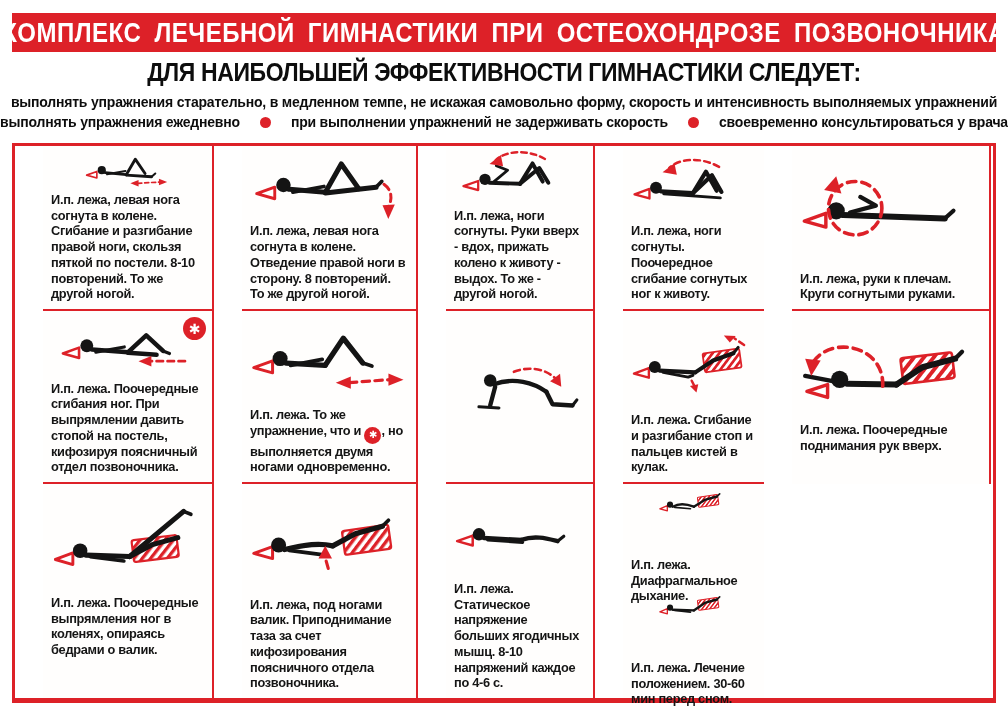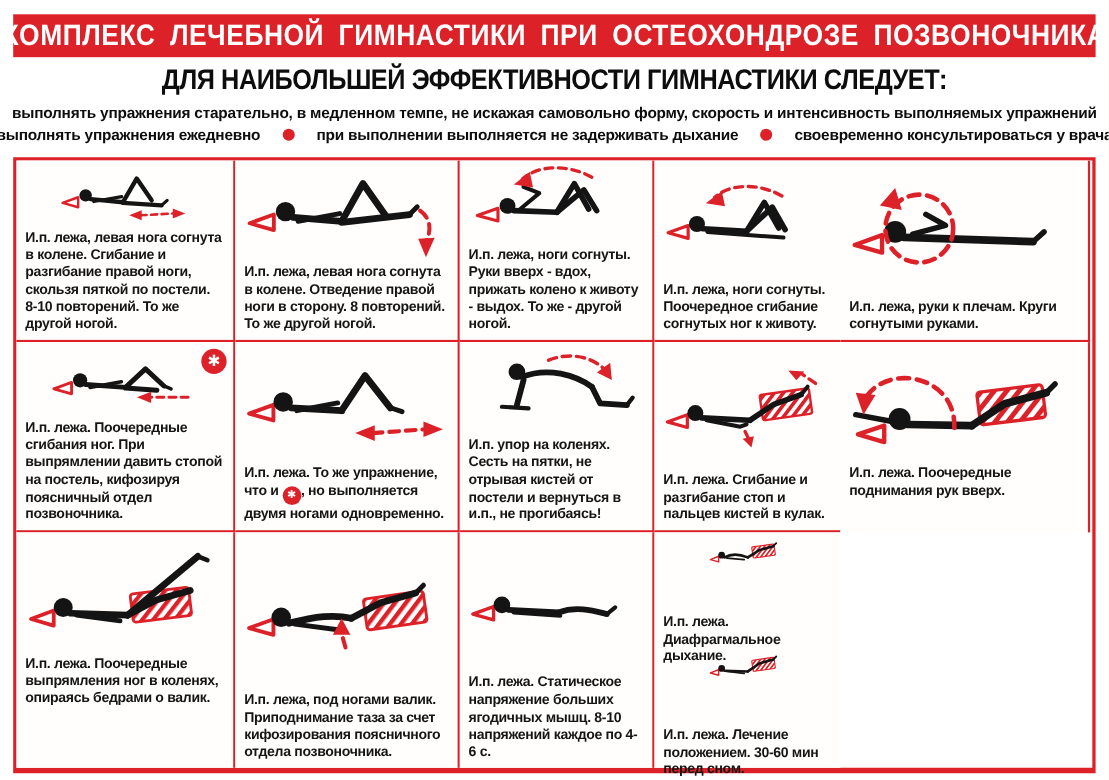--- a/index.html
+++ b/index.html
@@ -95,7 +95,7 @@
       <span class="dot"></span>
       <span>выполнять упражнения ежедневно</span>
       <span class="dot"></span>
-      <span>при выполнении выполняется не задерживать дыхание</span>
+      <span>при выполнении упражнений не задерживать скорость</span>
       <span class="dot"></span>
       <span>своевременно консультироваться у врача</span>
       <span class="dot"></span>

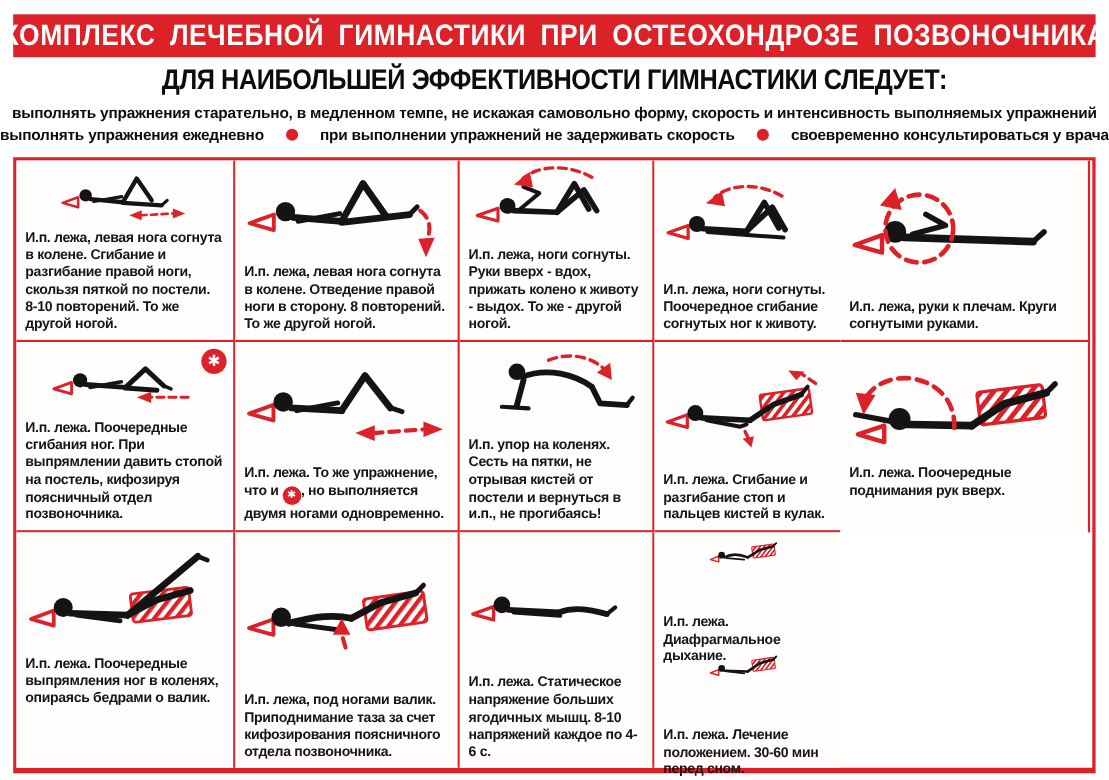--- a/index.html
+++ b/index.html
@@ -46,6 +46,7 @@
     border-bottom:2.5px solid var(--red);
     display:flex;flex-direction:column;padding:5px 8px 7px;
     background:#fffefd;
+    margin-left:28px;
   }
   .cell.last-col{border-right:none;}
   .cell.last-row{border-bottom:none;}

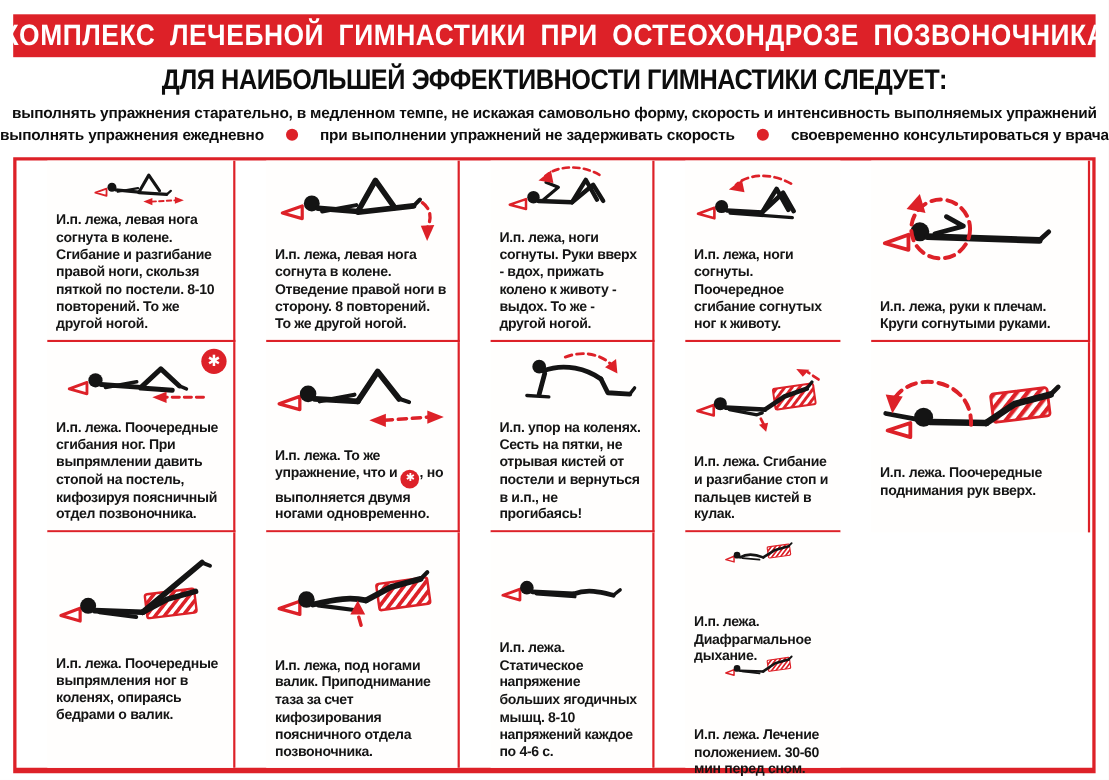--- a/index.html
+++ b/index.html
@@ -236,7 +236,6 @@
           <polygon class="rfill" points="154,27 172,36 170,15"></polygon>
         </svg>
       </div>
-      <div class="txt">И.п. упор на коленях. Сесть на пятки, не отрывая кистей от постели и вернуться в и.п., не прогибаясь!</div>
     </div>
 
     <div class="cell last-col">

